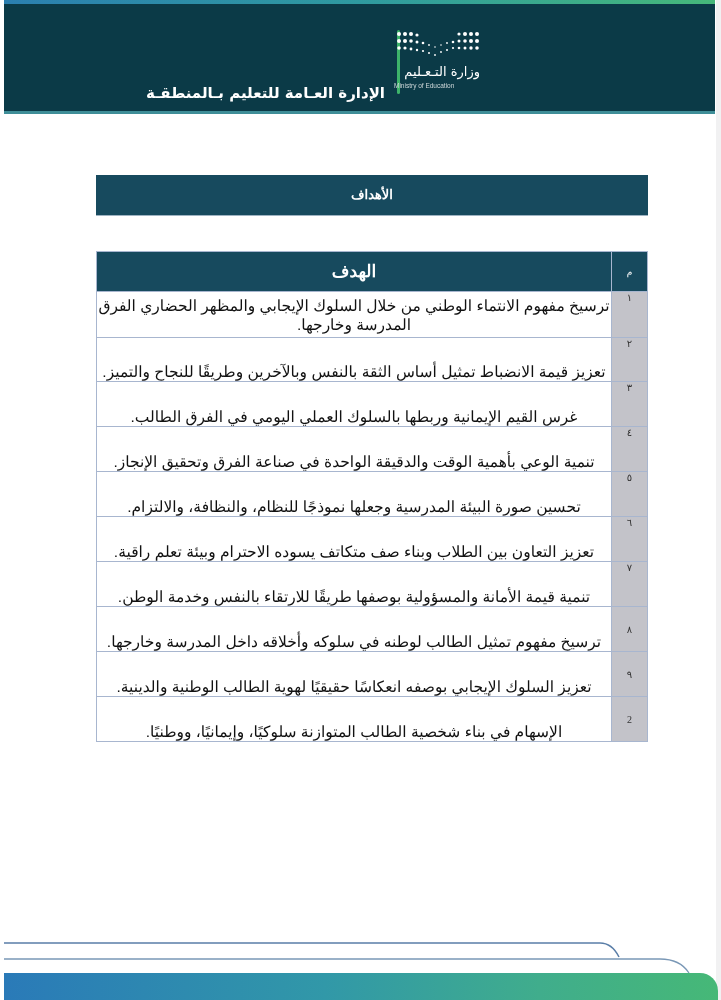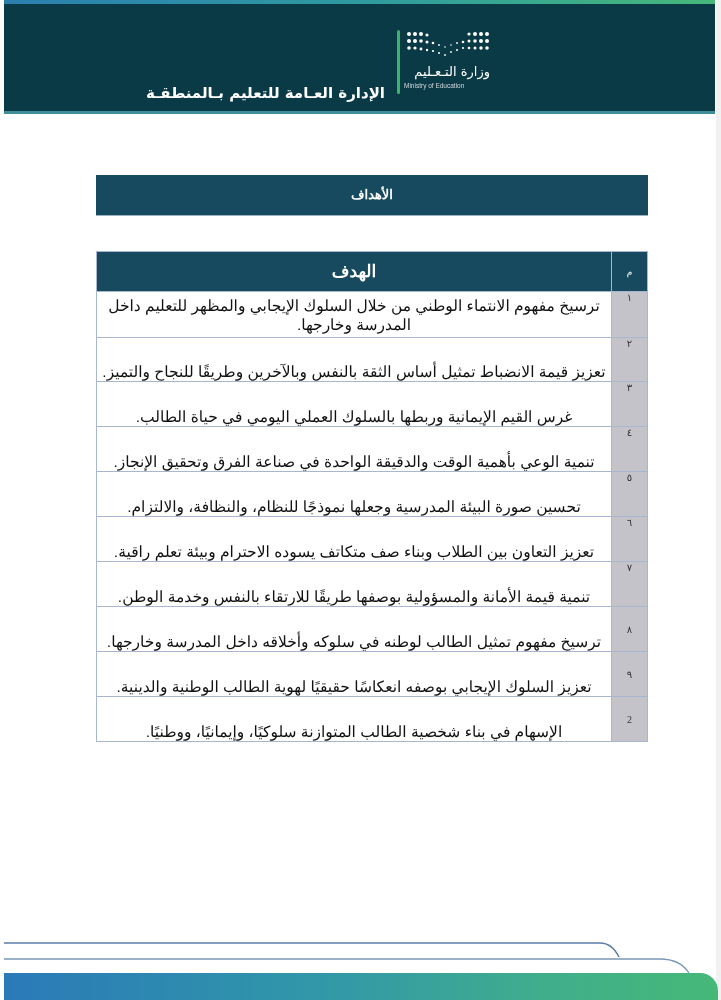--- a/index.html
+++ b/index.html
@@ -32,7 +32,7 @@
   .header-divider {
     position: absolute; left: 393px; top: 30px; width: 3px; height: 64px; background: #3db36a; border-radius: 2px;
   }
-  .logo { position: absolute; left: 400px; top: 30px; width: 90px; height: 62px; }
+  .logo { position: absolute; left: 390px; top: 30px; width: 90px; height: 62px; }
   .logo-dots { position: absolute; left: 2px; top: 0; }
   .logo-ar {
     position: absolute; left: 0; top: 34px; width: 86px; text-align: right; direction: rtl;

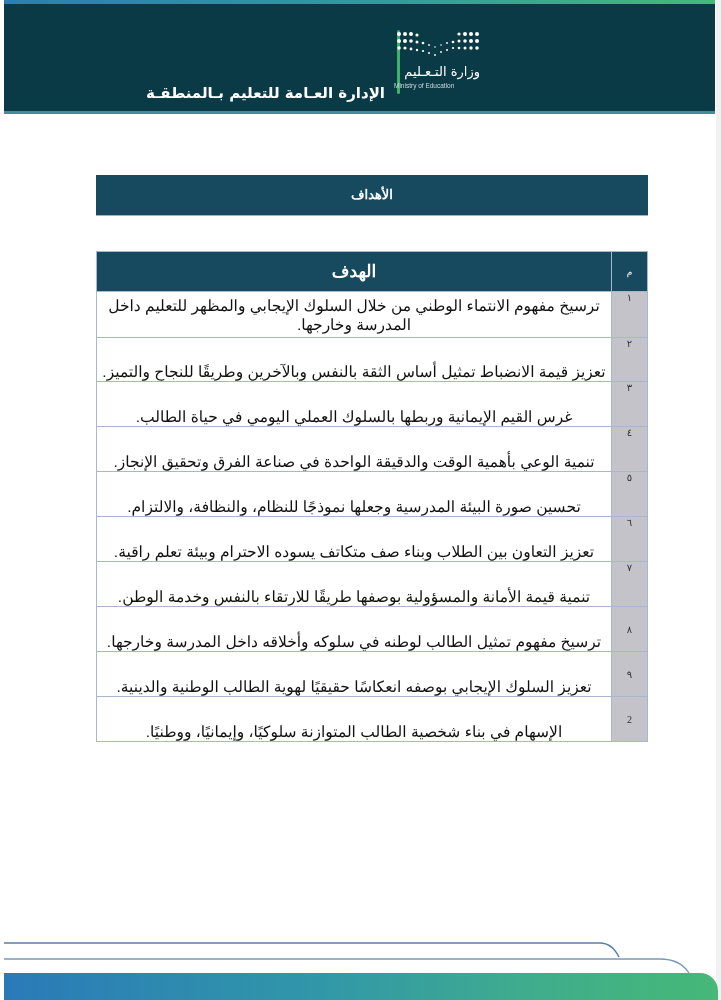--- a/index.html
+++ b/index.html
@@ -152,7 +152,7 @@
   <tbody>
     <tr class="r-h1">
       <td class="num">١</td>
-      <td class="goal top">ترسيخ مفهوم الانتماء الوطني من خلال السلوك الإيجابي والمظهر للتعليم داخل المدرسة وخارجها.</td>
+      <td class="goal top">ترسيخ مفهوم الانتماء الوطني من خلال السلوك الإيجابي والمظهر الحضاري الفرق المدرسة وخارجها.</td>
     </tr>
     <tr class="r-h2">
       <td class="num">٢</td>

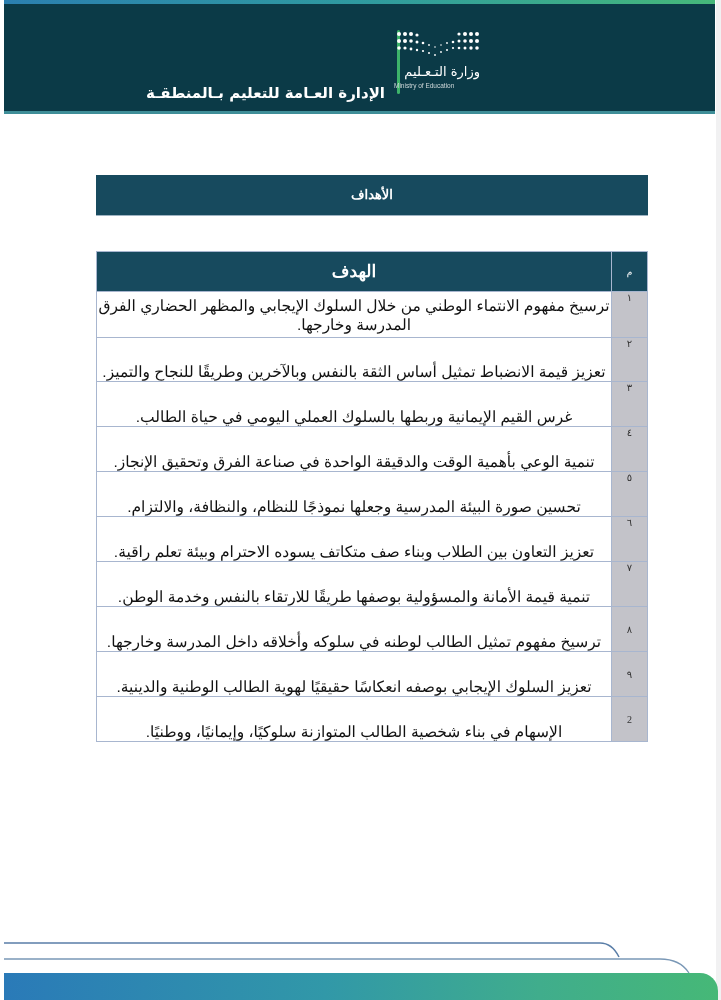--- a/index.html
+++ b/index.html
@@ -160,7 +160,7 @@
     </tr>
     <tr class="r-h3">
       <td class="num">٣</td>
-      <td class="goal">غرس القيم الإيمانية وربطها بالسلوك العملي اليومي في حياة الطالب.</td>
+      <td class="goal">غرس القيم الإيمانية وربطها بالسلوك العملي اليومي في الفرق الطالب.</td>
     </tr>
     <tr class="r-h3">
       <td class="num">٤</td>

